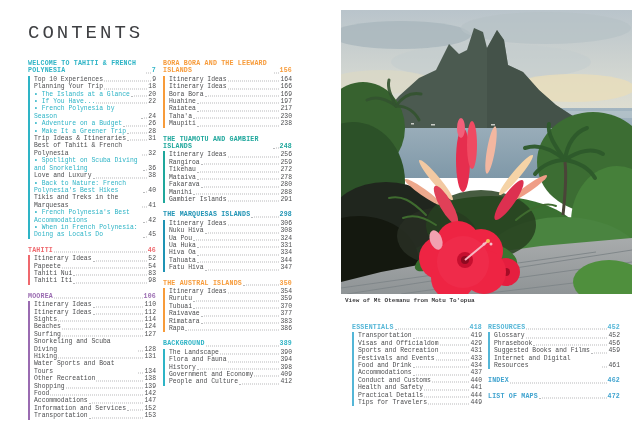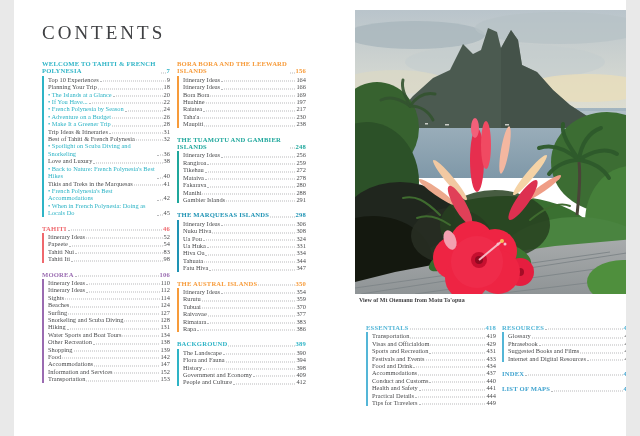--- a/index.html
+++ b/index.html
@@ -4,8 +4,8 @@
 <style>
   html,body { margin:0; padding:0; background:#e9e9e9; }
   .page {
-    position:relative; width:572px; height:436px; background:#ffffff;
-    font-family:Liberation Serif, serif; overflow:hidden; margin:0 auto;padding-left:40px;
+    position:relative; width:640px; height:436px; background:#ffffff;
+    font-family:Liberation Mono, monospace; overflow:hidden; margin:0 auto;
   }
   .title {
     position:absolute; left:28px; top:22px; margin:0;

